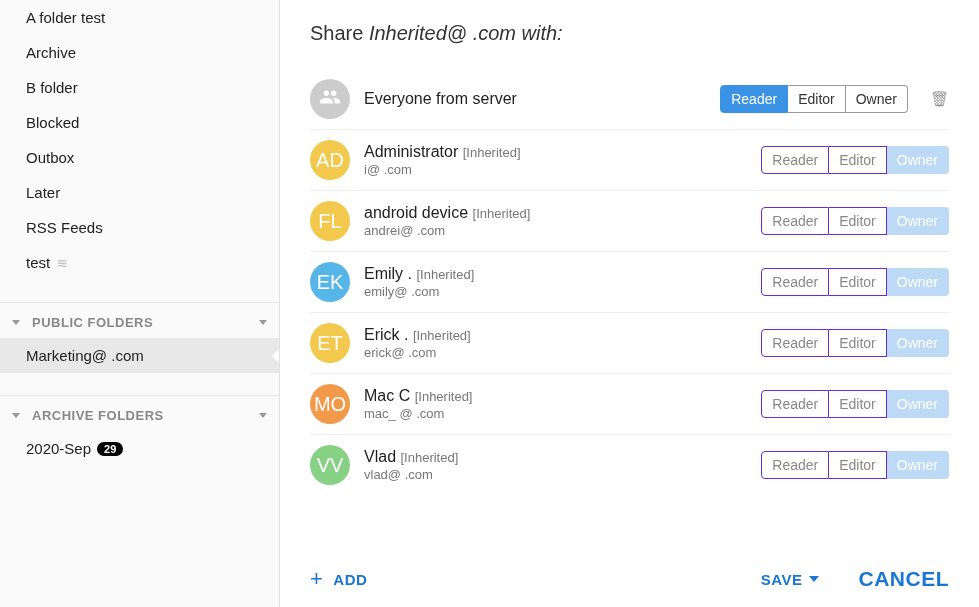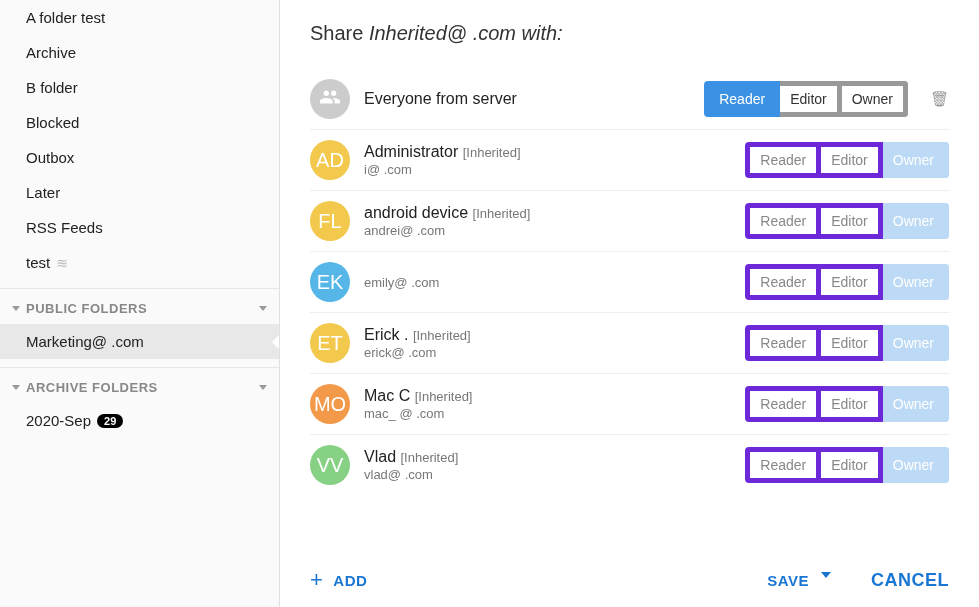--- a/index.html
+++ b/index.html
@@ -31,7 +31,7 @@
 .inherited { font-size:13px; color:#777; }
 .row-email { font-size:13px; color:#777; margin-top:1px; }
 .role-group { display:flex; }
-.role-btn { padding:5px 10px; font-size:14px; background:#fff; border:5px solid #6d28d9; color:#888; cursor:pointer; }
+.role-btn { padding:5px 10px; font-size:14px; background:#fff; border:1px solid #6d28d9; color:#888; cursor:pointer; }
 .role-btn + .role-btn { border-left:none; }
 .role-btn:first-child { border-radius:4px 0 0 4px; }
 .role-btn:last-child { border-radius:0 4px 4px 0; }

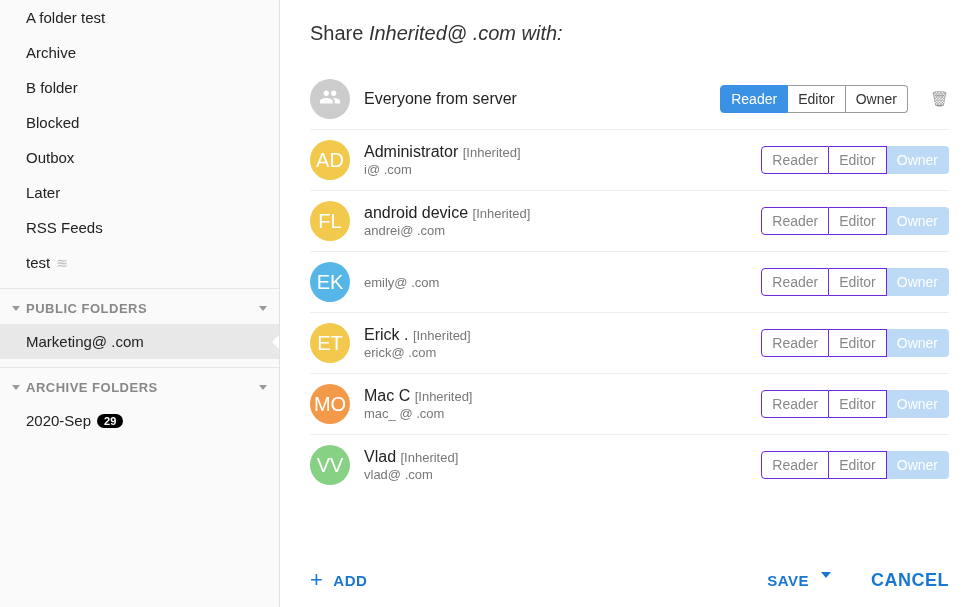--- a/index.html
+++ b/index.html
@@ -152,6 +152,7 @@
       <div class="row">
         <div class="avatar av-blue">EK</div>
         <div class="row-info">
+          <div class="row-name">Emily . <span class="inherited">[Inherited]</span></div>
           <div class="row-email">emily@               .com</div>
         </div>
         <div class="role-group">

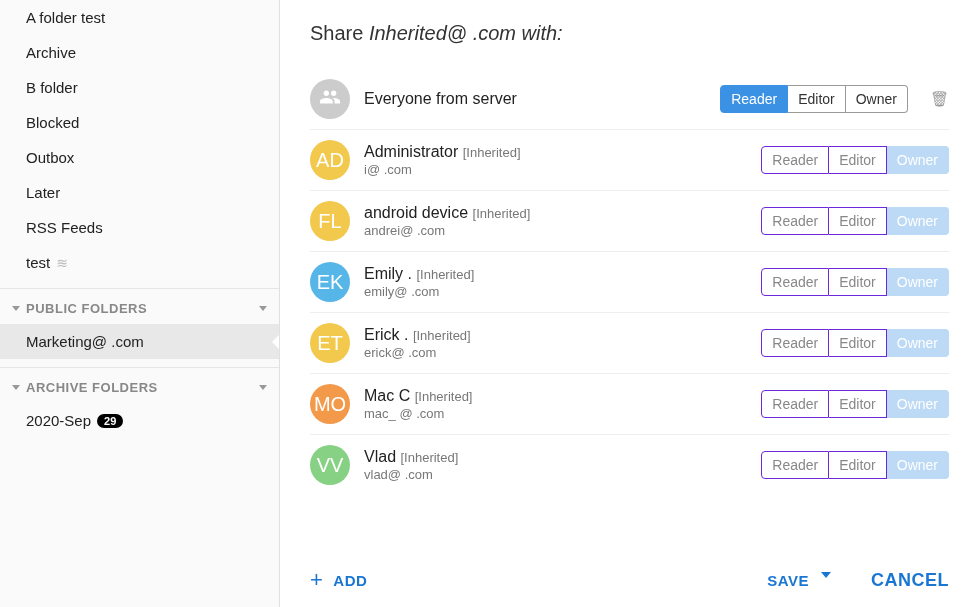--- a/index.html
+++ b/index.html
@@ -8,7 +8,7 @@
 .sb-item { padding: 9px 12px 9px 26px; font-size: 15px; color: #222; cursor: pointer; display:flex; align-items:center; gap:6px; }
 .sb-item.selected { background: #e8e8e8; position: relative; }
 .sb-item.selected::after { content:""; position:absolute; right:-1px; top:50%; transform:translateY(-50%); width:0;height:0; border-top:8px solid transparent; border-bottom:8px solid transparent; border-right:8px solid #fff; }
-.sb-section { padding: 12px 12px 8px 12px; font-size: 13px; font-weight: 600; color: #888; letter-spacing: 0.5px; display:flex; align-items:center; gap:6px; border-top:1px solid #e6e6e6; margin-top:8px; }
+.sb-section { padding: 12px 12px 8px 12px; font-size: 13px; font-weight: 600; color: #888; letter-spacing: 0.5px; display:flex; align-items:center; gap:12px; border-top:1px solid #e6e6e6; margin-top:22px; }
 .sb-section:first-of-type { border-top:none; margin-top:0; }
 .caret { width:0;height:0;border-left:4px solid transparent;border-right:4px solid transparent;border-top:5px solid #999; display:inline-block;}
 .sb-section .spacer{flex:1;}

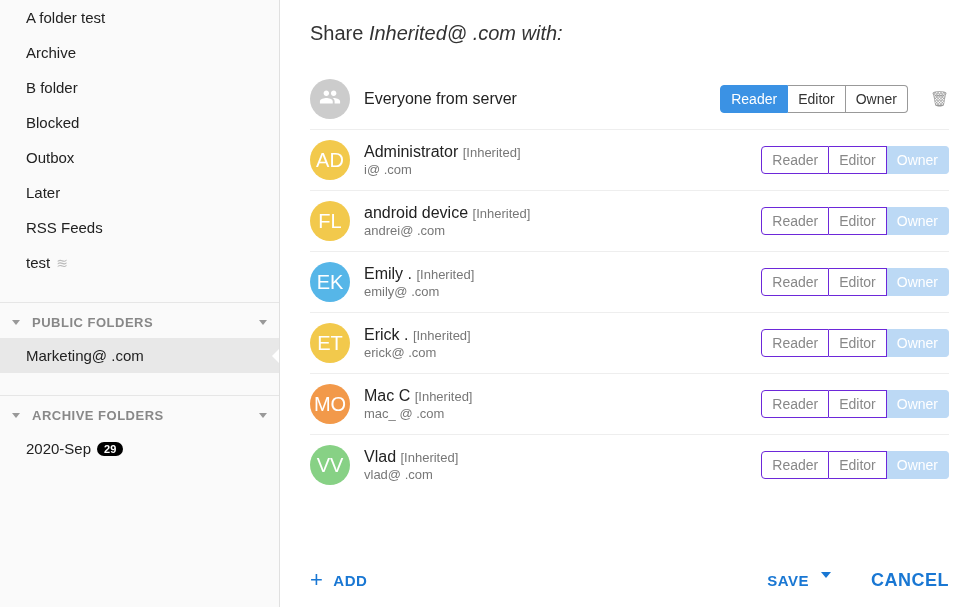--- a/index.html
+++ b/index.html
@@ -43,7 +43,7 @@
 .add-btn { display:flex; align-items:center; gap:10px; color:#1977d3; font-weight:600; font-size:15px; cursor:pointer; letter-spacing:0.5px; }
 .plus { font-size:22px; font-weight:400; line-height:1; }
 .footer .spacer{flex:1;}
-.save-btn { color:#1977d3; font-weight:600; font-size:15px; cursor:pointer; letter-spacing:0.5px; display:flex; align-items:flex-start; gap:12px; margin-right:40px;}
+.save-btn { color:#1977d3; font-weight:600; font-size:15px; cursor:pointer; letter-spacing:0.5px; display:flex; align-items:center; gap:6px; margin-right:40px;}
 .cancel-btn { color:#1977d3; font-weight:600; font-size:18px; cursor:pointer; letter-spacing:0.5px; }
 .chev-down{ width:0;height:0;border-left:5px solid transparent;border-right:5px solid transparent;border-top:6px solid #1977d3;display:inline-block;}
 .group-icon svg{width:22px;height:22px;fill:#fff;}

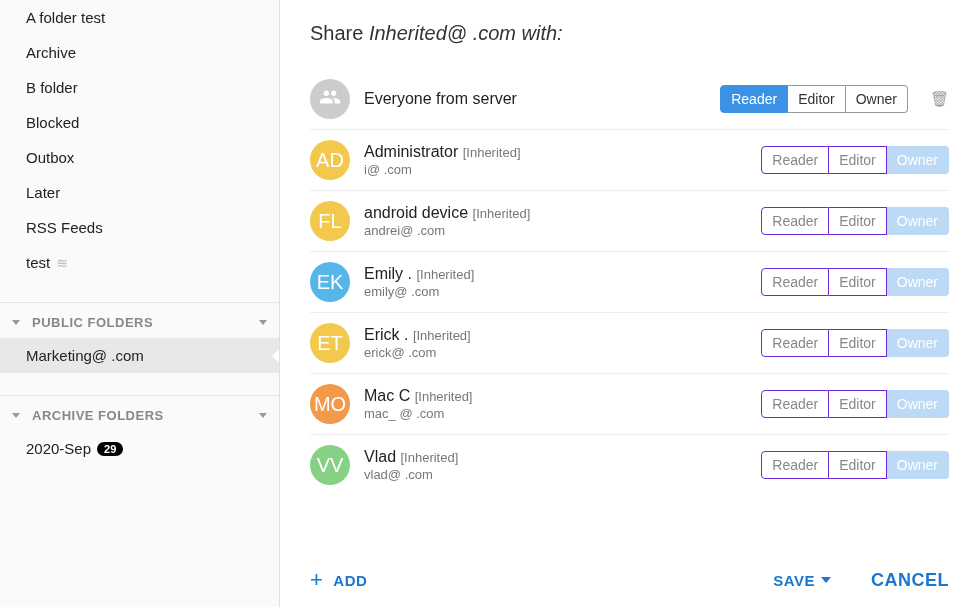--- a/index.html
+++ b/index.html
@@ -44,7 +44,7 @@
 .plus { font-size:22px; font-weight:400; line-height:1; }
 .footer .spacer{flex:1;}
 .save-btn { color:#1977d3; font-weight:600; font-size:15px; cursor:pointer; letter-spacing:0.5px; display:flex; align-items:center; gap:6px; margin-right:40px;}
-.cancel-btn { color:#1977d3; font-weight:600; font-size:18px; cursor:pointer; letter-spacing:0.5px; }
+.cancel-btn { color:#1977d3; font-weight:600; font-size:21px; cursor:pointer; letter-spacing:0.5px; }
 .chev-down{ width:0;height:0;border-left:5px solid transparent;border-right:5px solid transparent;border-top:6px solid #1977d3;display:inline-block;}
 .group-icon svg{width:22px;height:22px;fill:#fff;}
 </style>

